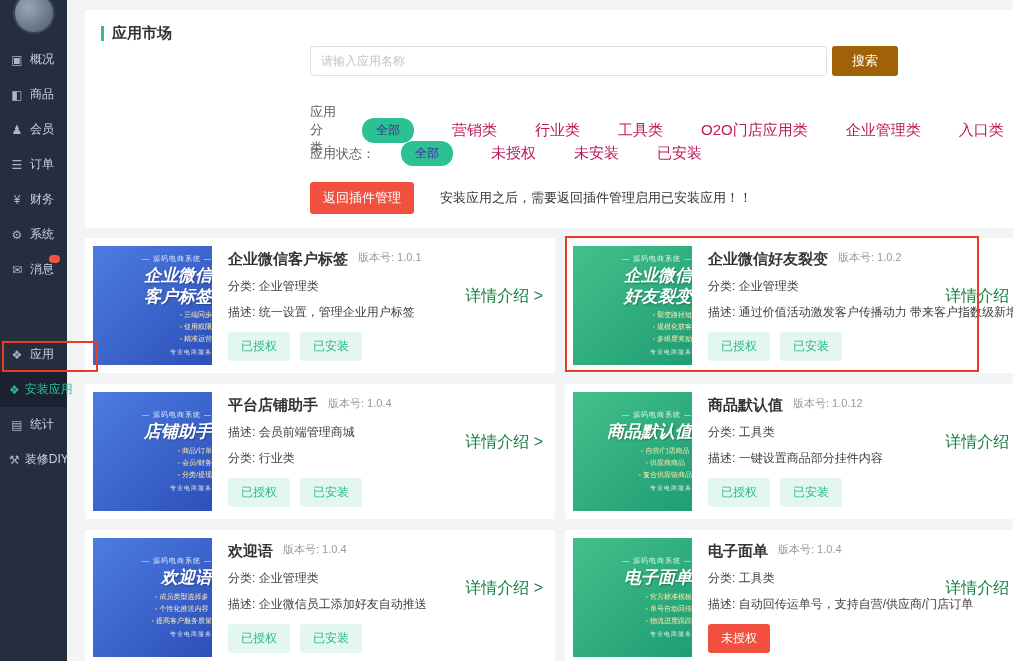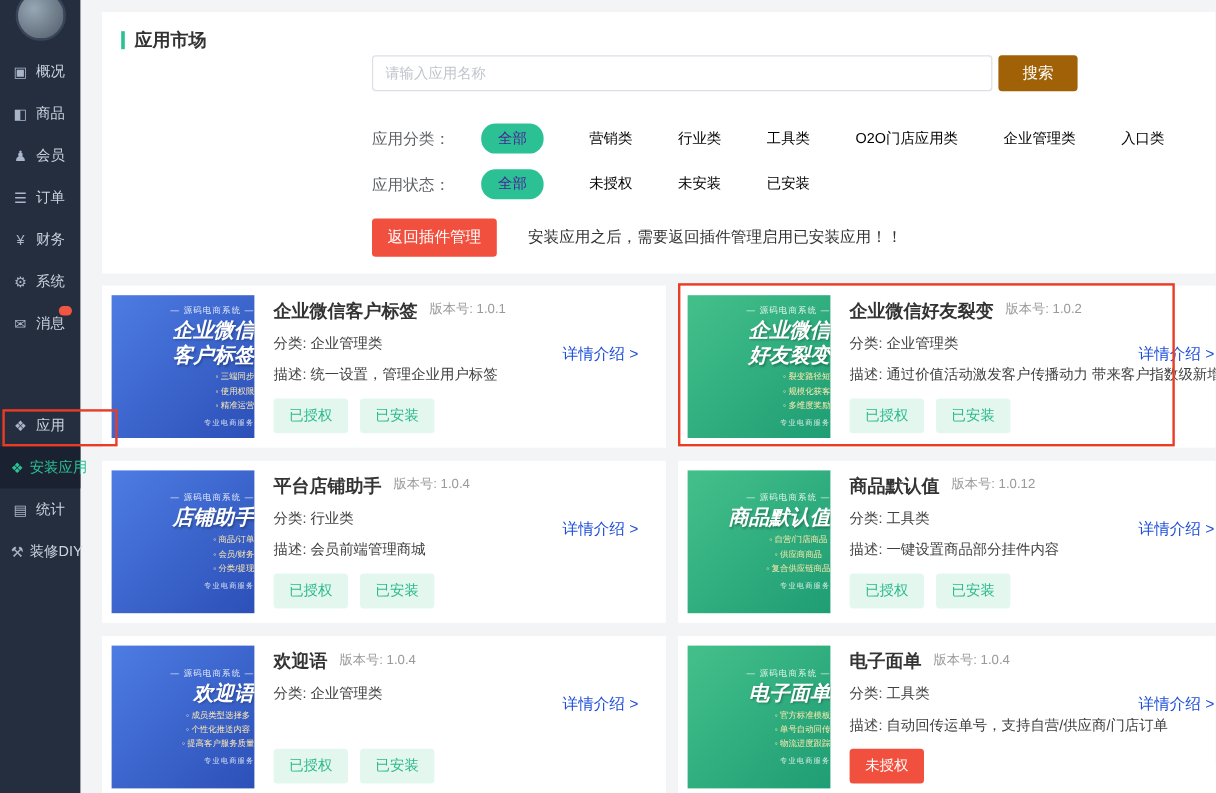--- a/index.html
+++ b/index.html
@@ -32,7 +32,7 @@
   .filter-row.cat{top:93px}
   .filter-row.stat{top:131px}
   .filter-label{font-size:13px;color:#606266;margin-right:26px}
-  .pill{font-size:12px;color:#000000;margin-right:38px;cursor:pointer;white-space:nowrap}
+  .pill{font-size:15px;color:#be185d;margin-right:38px;cursor:pointer;white-space:nowrap}
   .pill.active{background:#2bc195;color:#4c1d95;border-radius:12px;padding:4px 14px;font-size:12px}
 
   .notice-row{position:absolute;left:225px;top:172px;display:flex;align-items:center}

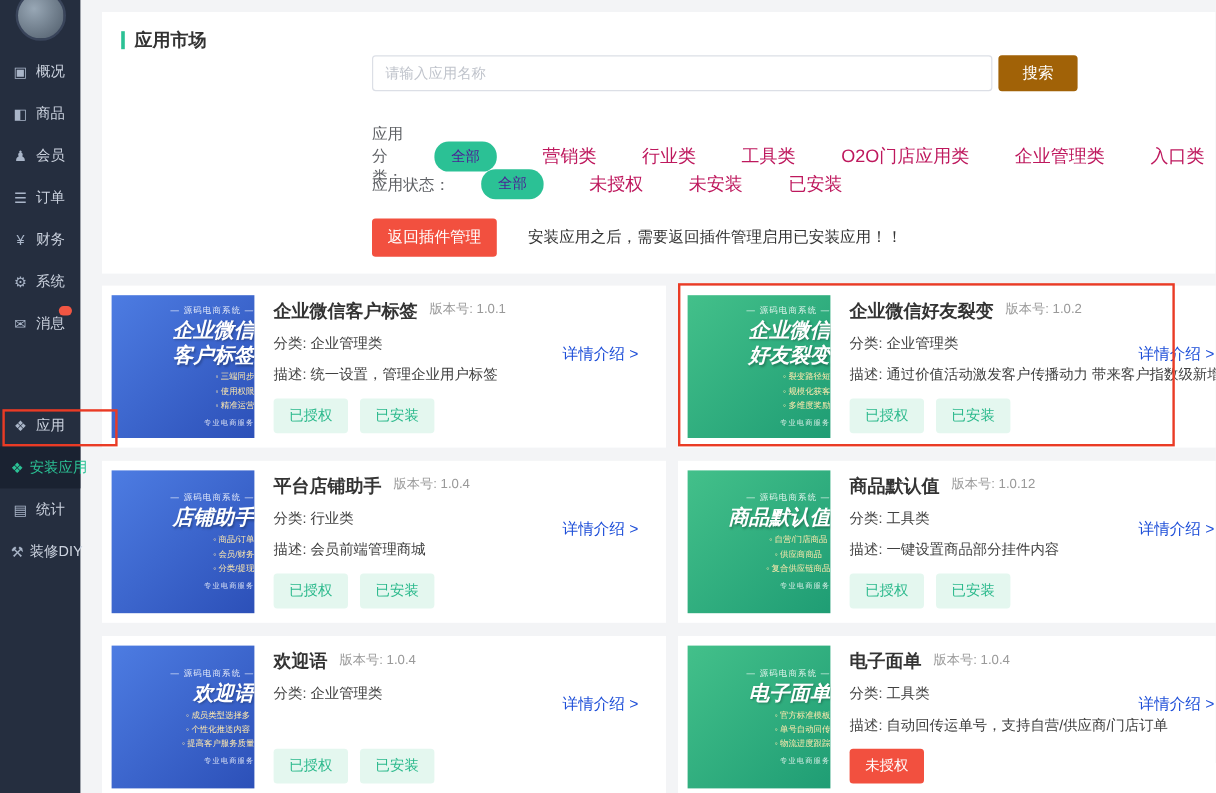--- a/index.html
+++ b/index.html
@@ -58,7 +58,7 @@
   .tag{font-size:12px;border-radius:3px;padding:6px 13px;cursor:pointer}
   .tag.green{background:#e4f7ef;color:#2bb98c}
   .tag.red{background:#f2503f;color:#fff}
-  .card-link{position:absolute;right:15px;top:40px;font-size:13px;color:#1d4ed8;cursor:pointer;white-space:nowrap;text-decoration:none}
+  .card-link{position:absolute;right:4px;top:40px;font-size:16px;color:#15803d;cursor:pointer;white-space:nowrap;text-decoration:none}
 
   
   .annotation{position:absolute;border:2px solid #ea3b25;z-index:60;pointer-events:none}

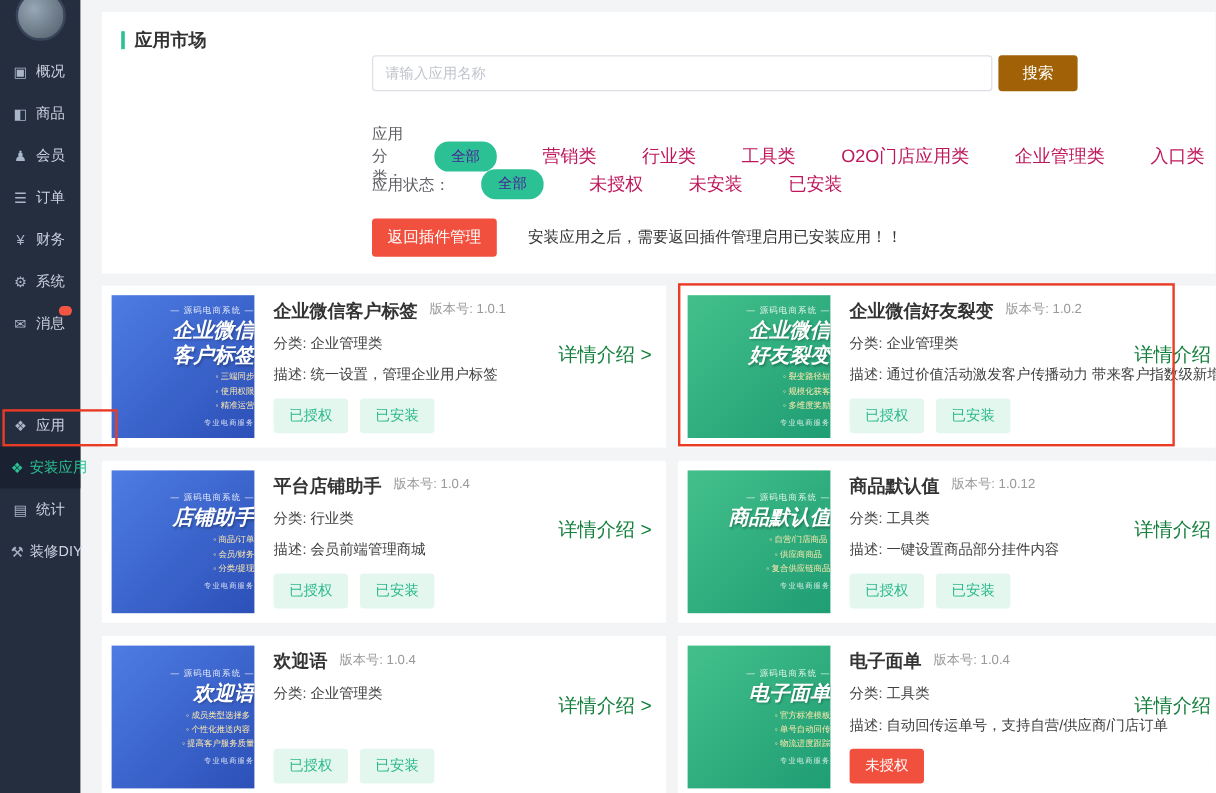--- a/index.html
+++ b/index.html
@@ -230,8 +230,8 @@
             <span class="card-title">平台店铺助手</span>
             <span class="card-version">版本号: 1.0.4</span>
           </div>
+          <div class="card-line">描述: 会员前端管理商城</div>
           <div class="card-line">分类: 行业类</div>
-          <div class="card-line">描述: 会员前端管理商城</div>
           <div class="card-tags">
             <span class="tag green">已授权</span>
             <span class="tag green">已安装</span>

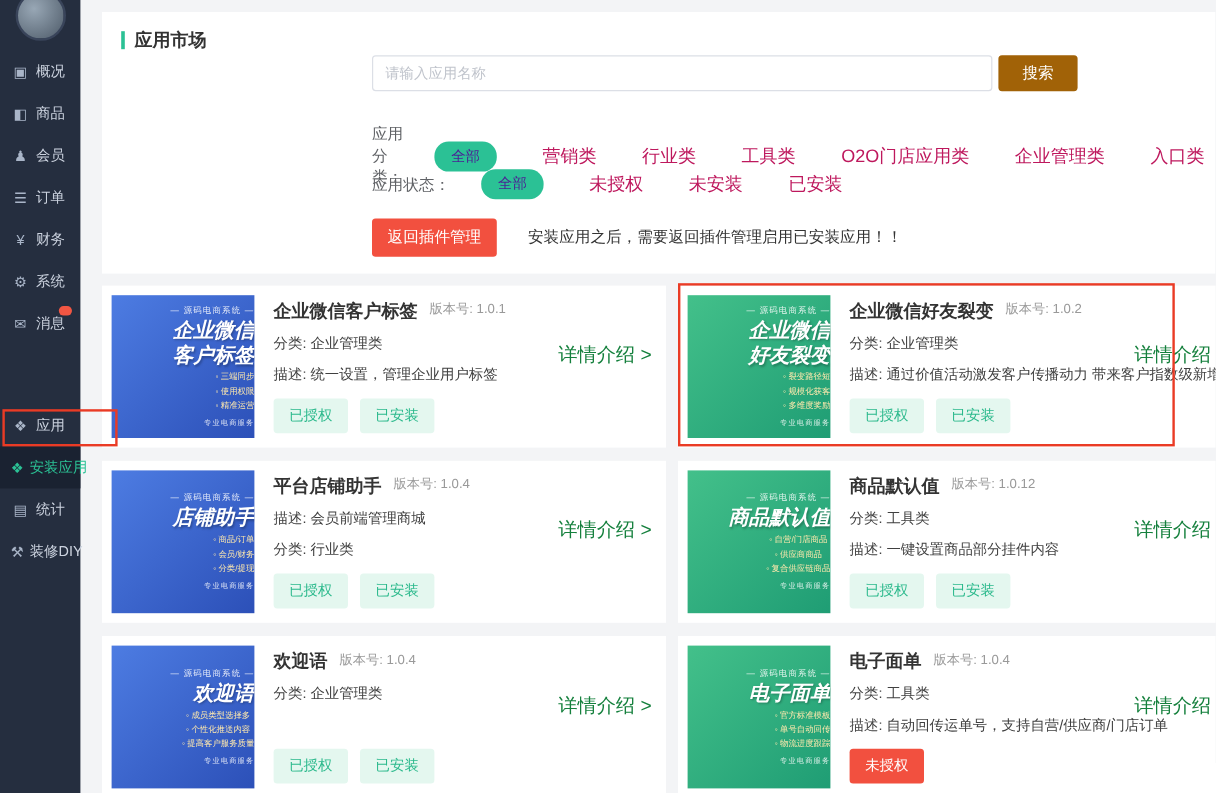--- a/index.html
+++ b/index.html
@@ -281,6 +281,7 @@
             <span class="card-version">版本号: 1.0.4</span>
           </div>
           <div class="card-line">分类: 企业管理类</div>
+          <div class="card-line">描述: 企业微信员工添加好友自动推送</div>
           <div class="card-tags">
             <span class="tag green">已授权</span>
             <span class="tag green">已安装</span>

